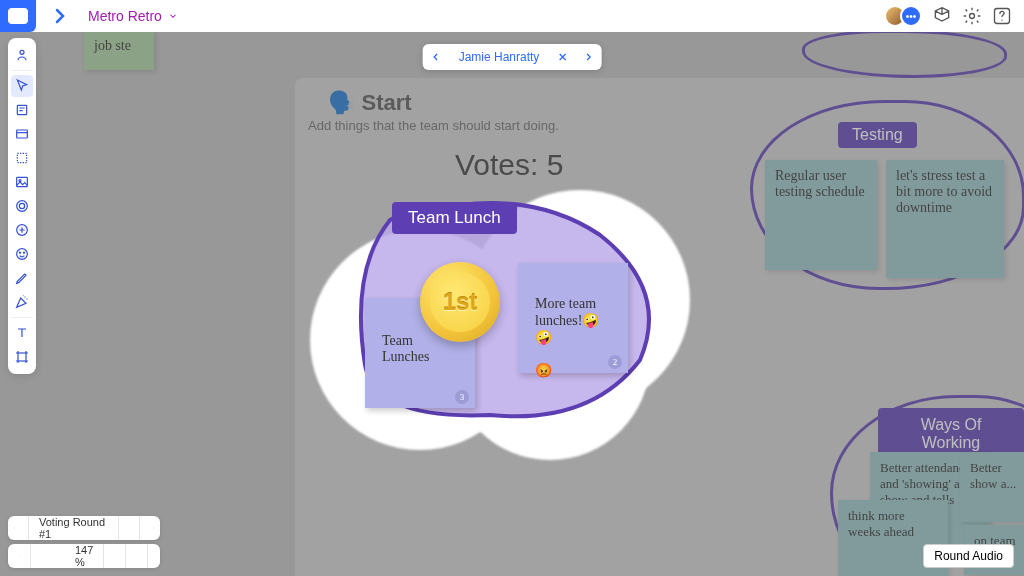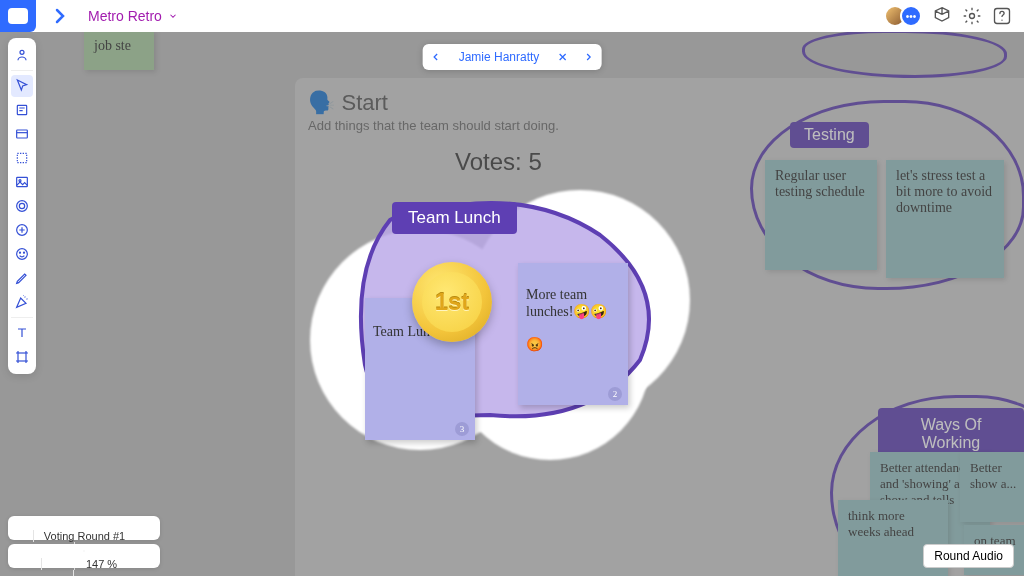--- a/index.html
+++ b/index.html
@@ -47,7 +47,7 @@
 
   .start-panel { position:absolute; left:295px; top:78px; right:0; bottom:0; background:#cfcfcf; border-radius:8px 0 0 0; }
   .start-head { position:absolute; left:308px; top:90px; }
-  .start-head h2 { font-size:22px; color:#555; font-weight:400;}
+  .start-head h2 { font-size:22px; color:#555; font-weight:700;margin-left:20px;}
   .start-head p { font-size:13px; color:#6a6a6a; margin-top:2px;}
 
   

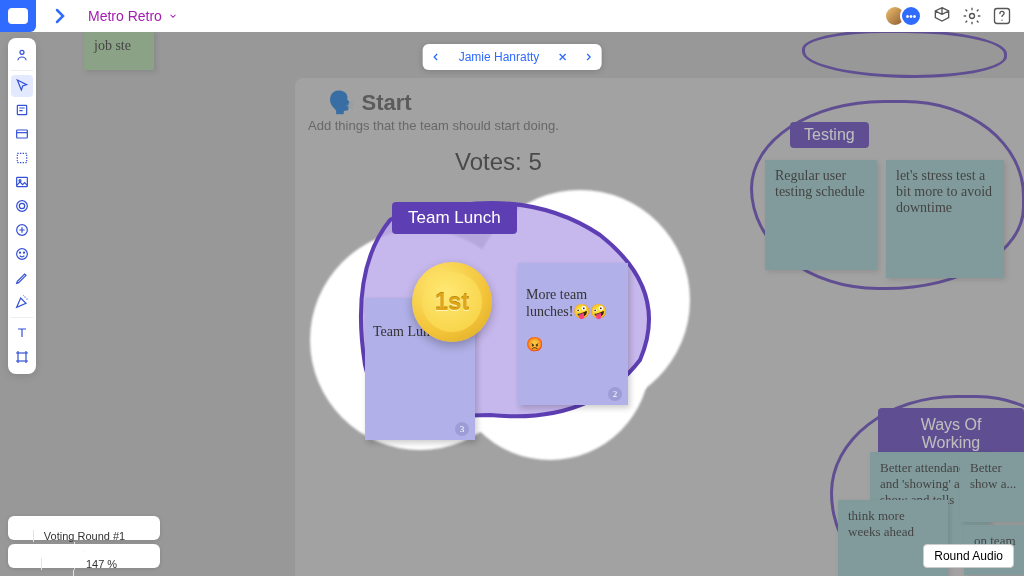--- a/index.html
+++ b/index.html
@@ -82,7 +82,7 @@
 
   <div class="blob-outline" style="left:750px; top:100px; width:275px; height:190px;"></div>
   <div class="blob-outline" style="left:802px; top:30px; width:205px; height:48px; border-radius:40% 50% 45% 55%;"></div>
-  <div class="grp-title" style="left:790px; top:122px;"><span>Testing</span></div>
+  <div class="grp-title" style="left:838px; top:122px;"><span>Testing</span></div>
   <div class="cnote hidden-teal" style="left:886px; top:160px; width:118px; height:118px;"><span>let's stress test a bit more to avoid downtime</span></div>
   <div class="cnote hidden-teal" style="left:765px; top:160px; width:112px; height:110px;"><span>Regular user testing schedule</span></div>
 

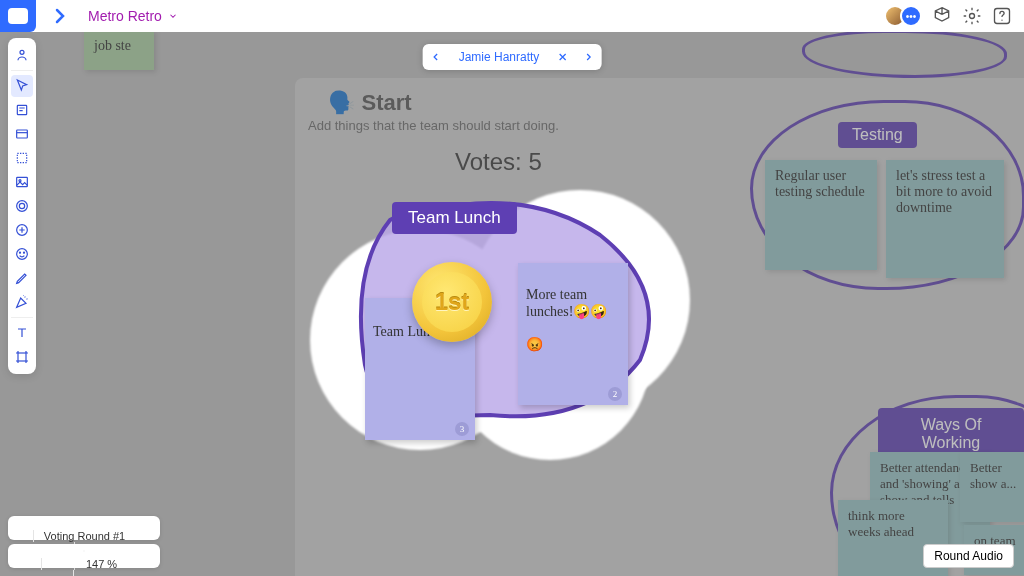--- a/index.html
+++ b/index.html
@@ -53,7 +53,7 @@
   
   .spotlight { position:absolute; z-index:50; }
   .halo { position:absolute; width:220px; height:220px; background:#fff; border-radius:50%; filter: blur(1px);}
-  .votes { position:absolute; font-size:24px; color:#4a4a4a; z-index:55;}
+  .votes { position:absolute; font-size:30px; color:#4a4a4a; z-index:55;}
   .medal { position:absolute; width:80px;height:80px; z-index:70;}
   .medal .outer{position:absolute;inset:0;border-radius:50%;background:radial-gradient(circle at 35% 30%, #ffe873, #f3c43a 60%, #d6a520);box-shadow:0 4px 10px rgba(0,0,0,.25);}
   .medal .inner{position:absolute;top:10px;left:10px;right:10px;bottom:10px;border-radius:50%;background:radial-gradient(circle at 40% 35%, #ffe873, #f6cf3f);}

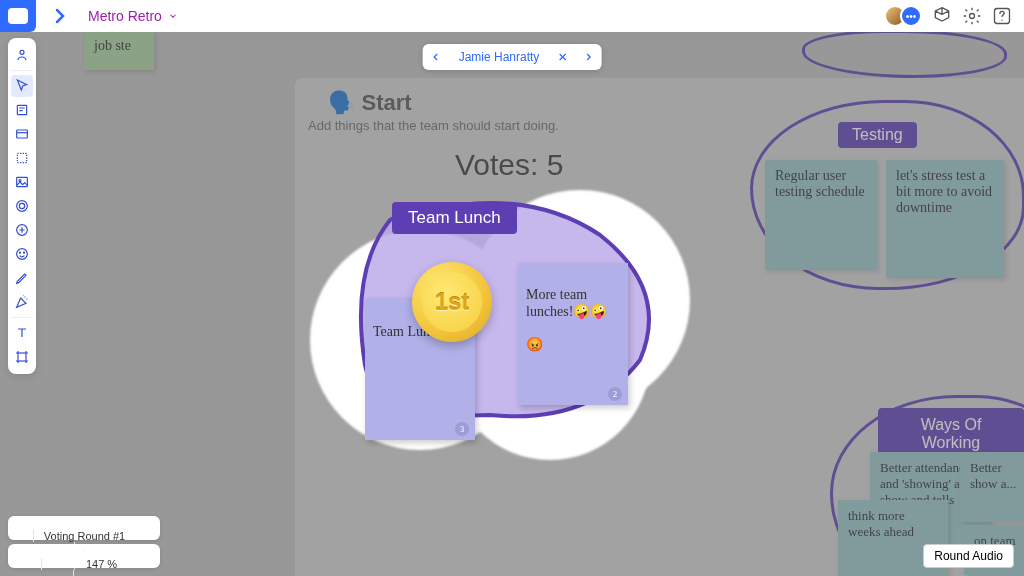--- a/index.html
+++ b/index.html
@@ -120,7 +120,7 @@
     <span class="cnt">2</span>
   </div>
 
-  <div class="medal" style="left:112px; top:122px;">
+  <div class="medal" style="left:120px; top:122px;">
     <div class="outer"></div>
       <div class="inner"></div>
     <div class="txt">1st</div>

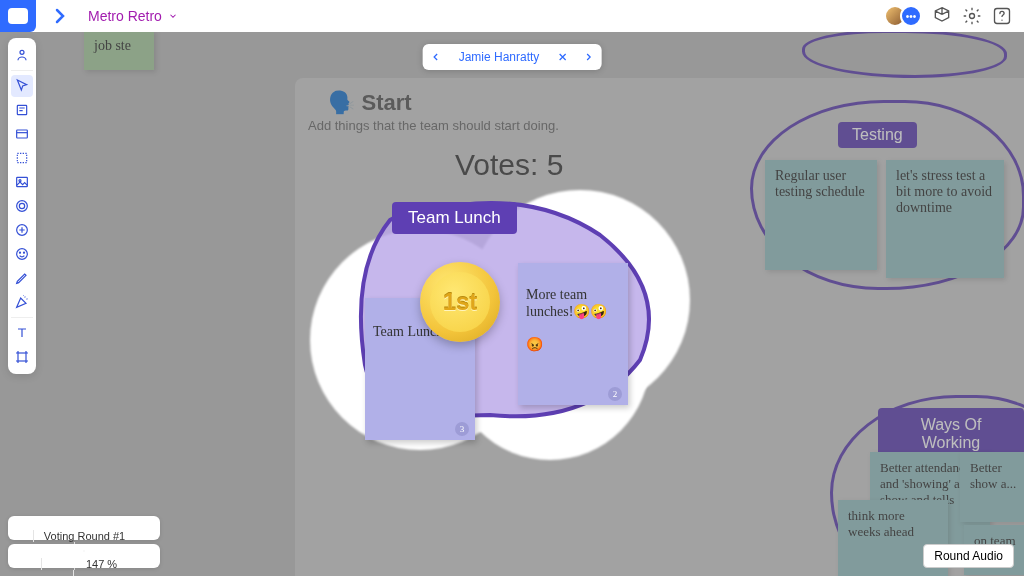--- a/index.html
+++ b/index.html
@@ -58,7 +58,7 @@
   .medal .outer{position:absolute;inset:0;border-radius:50%;background:radial-gradient(circle at 35% 30%, #ffe873, #f3c43a 60%, #d6a520);box-shadow:0 4px 10px rgba(0,0,0,.25);}
   .medal .inner{position:absolute;top:10px;left:10px;right:10px;bottom:10px;border-radius:50%;background:radial-gradient(circle at 40% 35%, #ffe873, #f6cf3f);}
   .medal .txt{position:absolute;inset:0;display:flex;align-items:center;justify-content:center;font-size:24px;font-weight:800;color:#e0a61a;text-shadow:0 1px 0 #fff5c0, 0 -1px 0 #b88a10;}
-  .snote { position:absolute; background:#b1b0e8; width:110px; height:142px; padding:8px; font-family:'Comic Sans MS',cursive; font-size:14px; color:#333; box-shadow:2px 3px 6px rgba(0,0,0,.2); z-index:60;}
+  .snote { position:absolute; background:#b1b0e8; width:110px; height:110px; padding:17px; font-family:'Comic Sans MS',cursive; font-size:14px; color:#333; box-shadow:2px 3px 6px rgba(0,0,0,.2); z-index:60;}
   .snote .cnt { position:absolute; bottom:4px; right:6px; width:14px;height:14px;border-radius:50%;background:#9d9cd6;color:#fff;font-size:9px;display:flex;align-items:center;justify-content:center;}
   .teamlunch-label { position:absolute; background:#5e3fb3; color:#fff; padding:6px 16px; border-radius:4px; font-size:17px; z-index:65;}
 

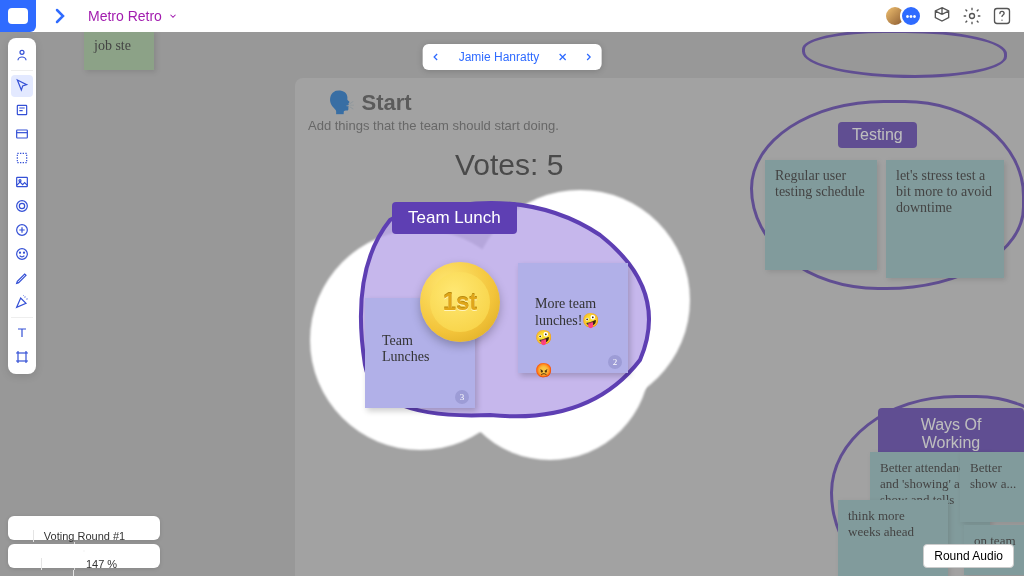--- a/index.html
+++ b/index.html
@@ -26,7 +26,7 @@
 
   
   .bottombar { position:absolute; bottom:8px; left:8px; display:flex;flex-direction:column;gap:4px;z-index:90;}
-  .brow { background:#fff; border-radius:6px; box-shadow:0 1px 4px rgba(0,0,0,.12); display:flex; align-items:center; height:24px;flex-direction:column;}
+  .brow { background:#fff; border-radius:6px; box-shadow:0 1px 4px rgba(0,0,0,.12); display:flex; align-items:center; height:24px;}
   .brow .seg { padding:0 10px; font-size:11px; color:#333; display:flex;align-items:center;height:100%;cursor:pointer;}
   .brow .seg + .seg { border-left:1px solid #e4e4e4;}
   .seg svg { width:14px;height:14px;stroke:#555;fill:none;stroke-width:1.8;}

